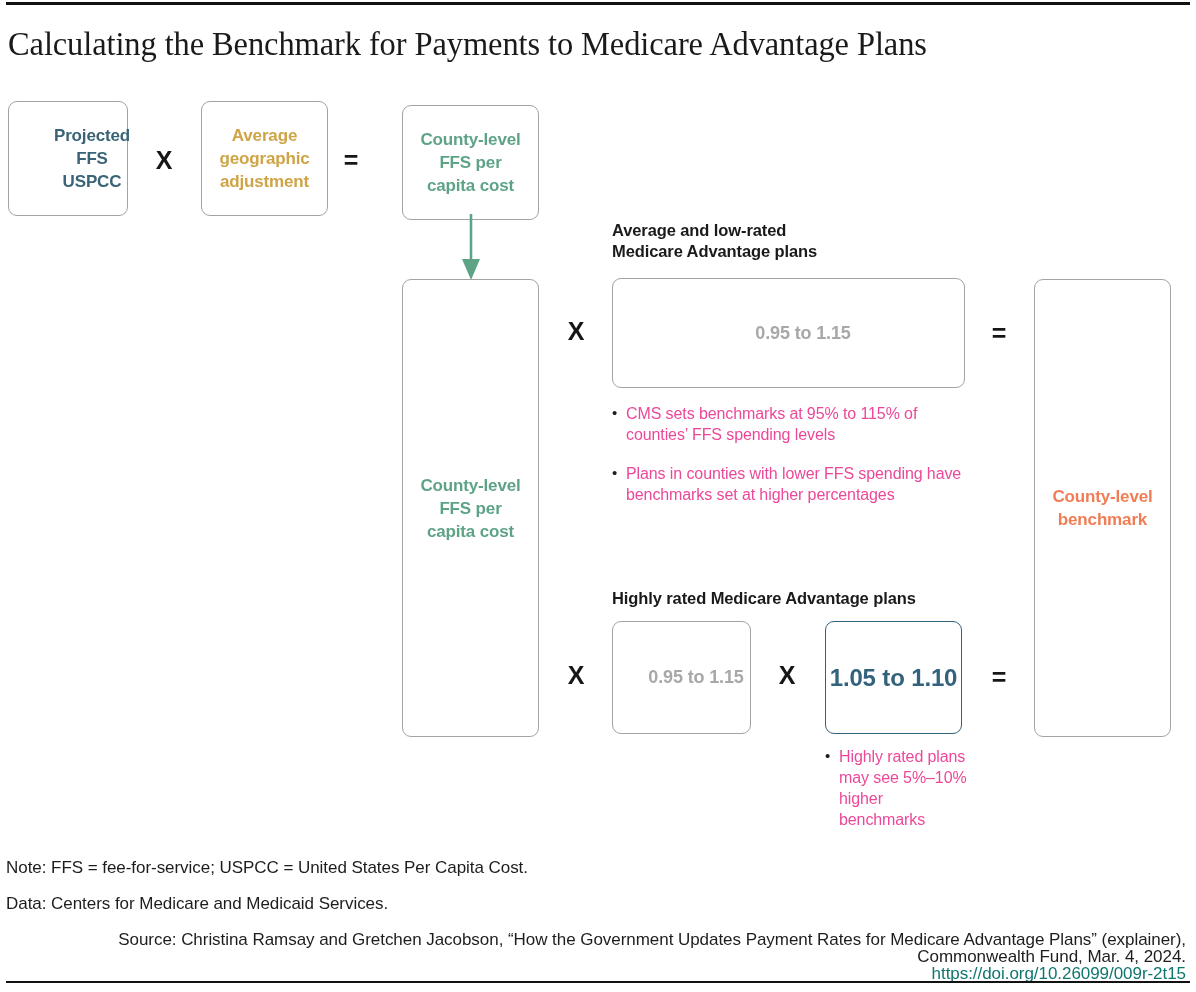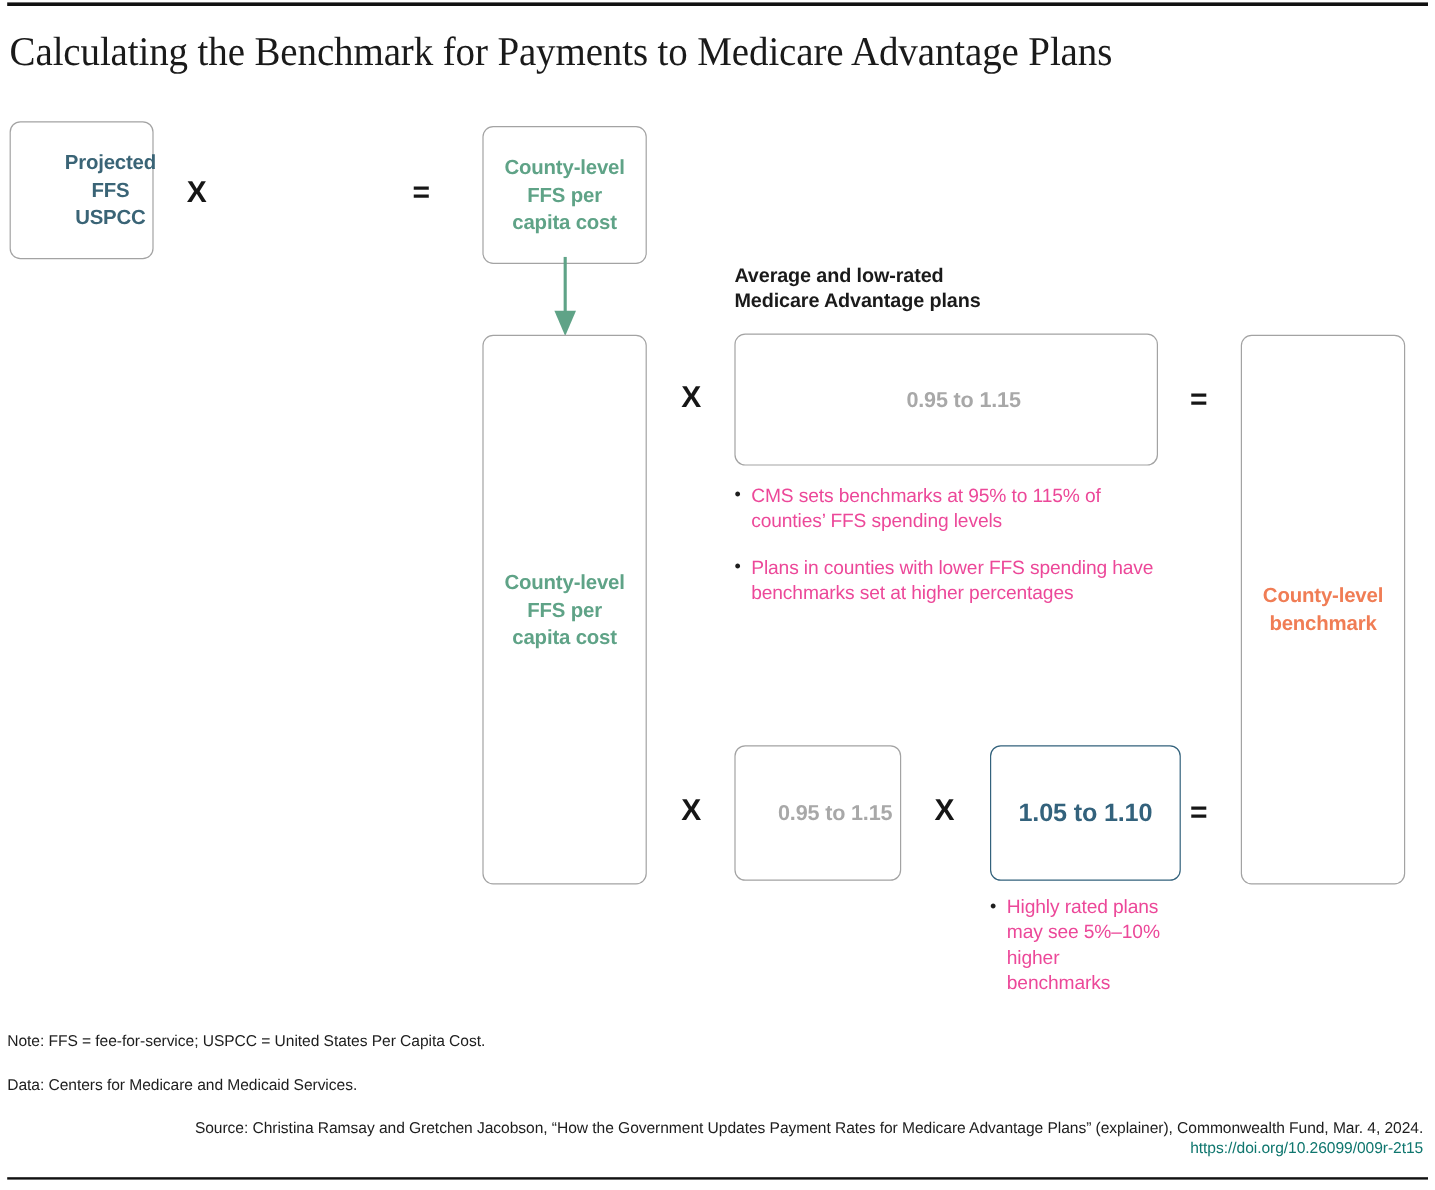--- a/index.html
+++ b/index.html
@@ -166,6 +166,13 @@
 
   <div class="op" style="left:150px; top:148px; width:28px;">X</div>
 
+  <div class="box c-gold" style="left:201px; top:101px; width:127px; height:115px;">
+    <span>
+      <span>Average</span><br>
+      <span>geographic</span><br>
+      <span>adjustment</span>
+    </span>
+  </div>
 
   <div class="op eq" style="left:337px; top:148px; width:28px;">=</div>
 

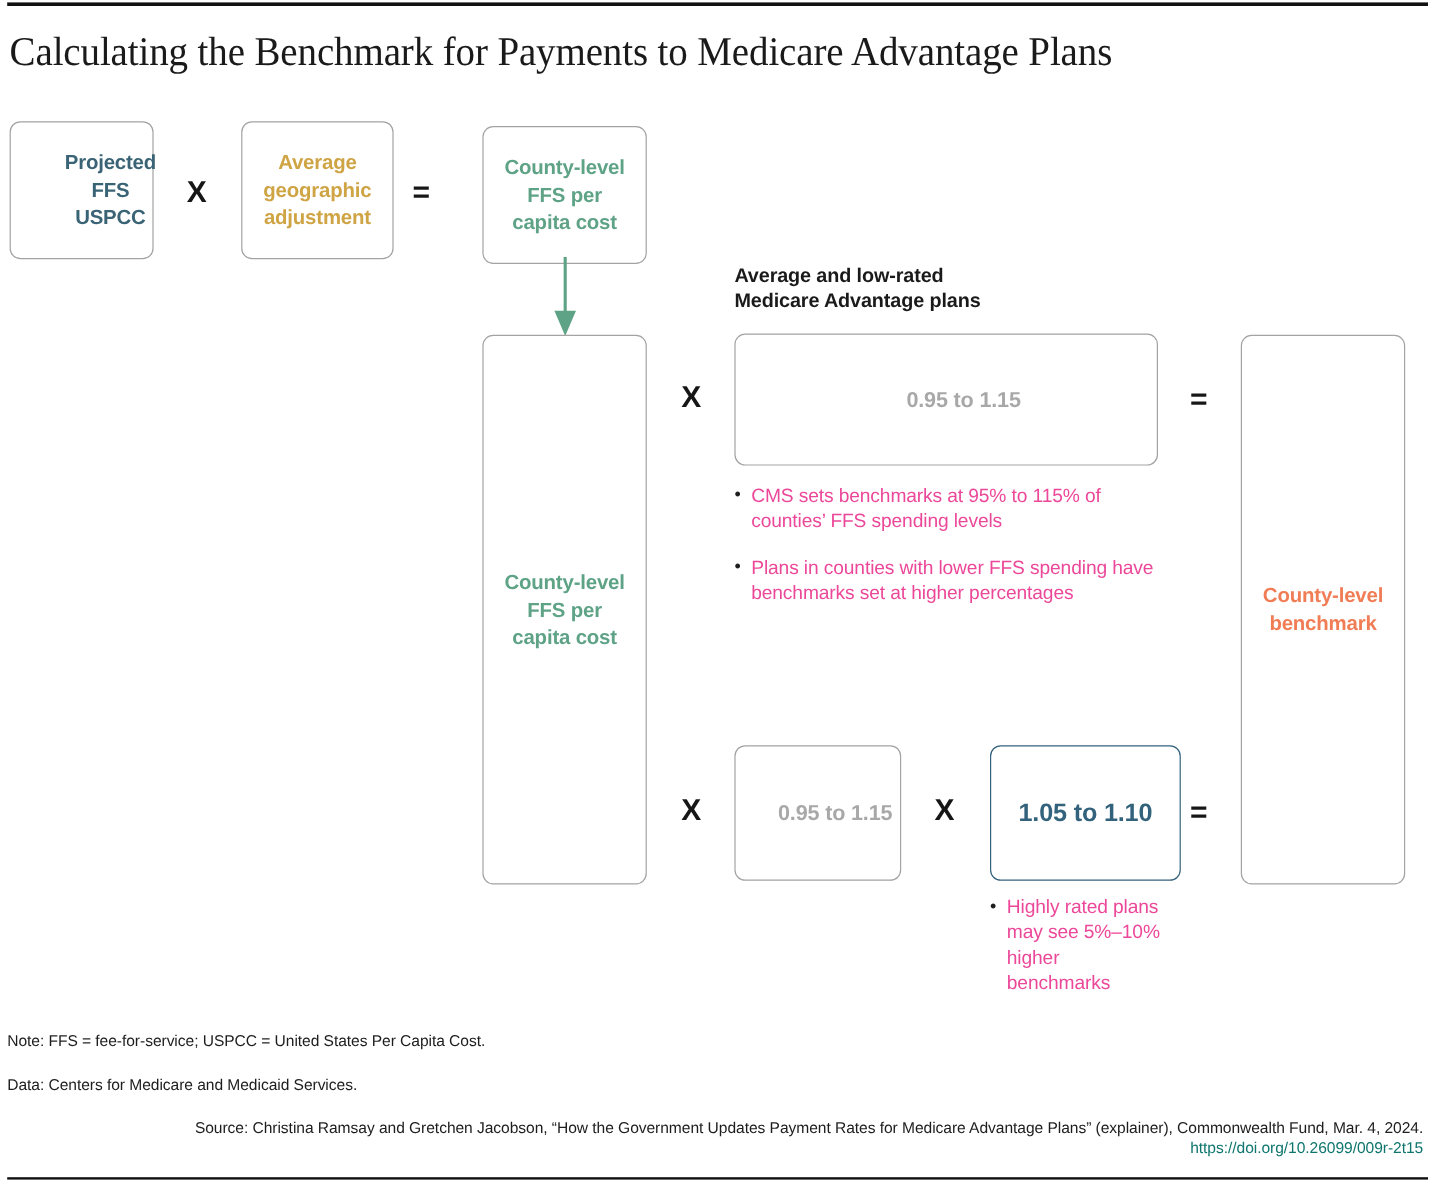--- a/index.html
+++ b/index.html
@@ -215,6 +215,9 @@
 
   <div class="op eq" style="left:985px; top:321px; width:28px;">=</div>
 
+  <div class="group-head" style="left:612px; top:588px; width:400px;">
+    <span>Highly rated Medicare Advantage plans</span>
+  </div>
 
   <div class="op" style="left:562px; top:663px; width:28px;">X</div>
 

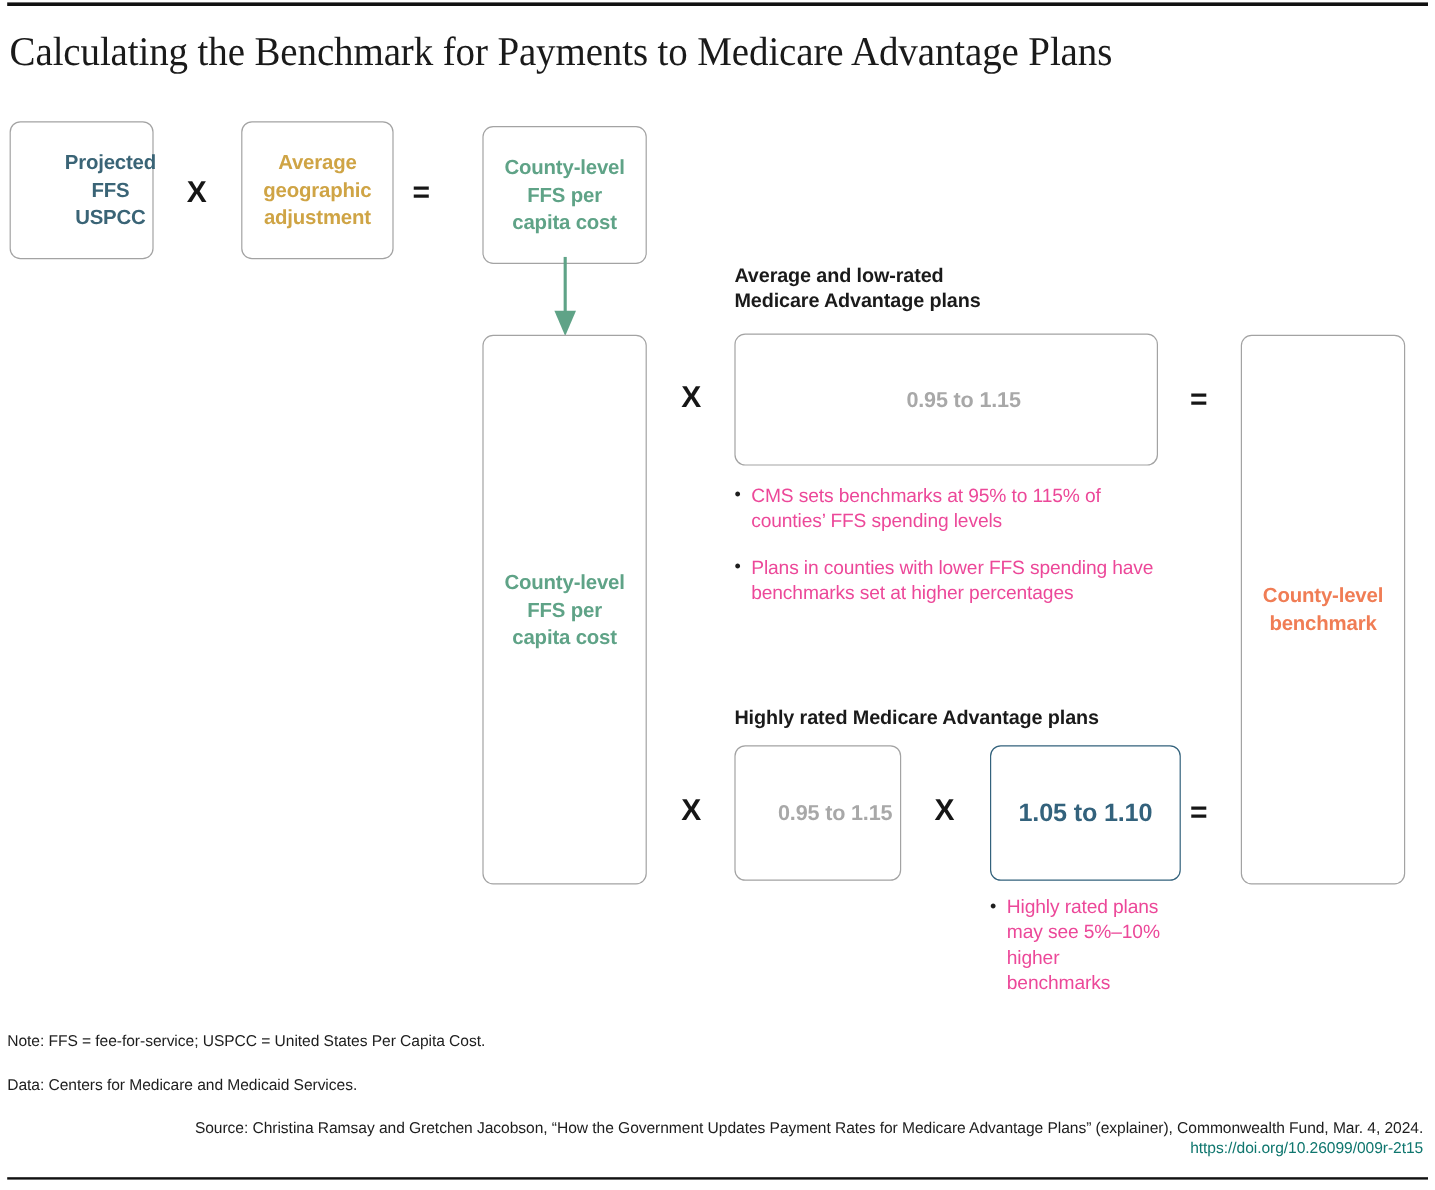--- a/index.html
+++ b/index.html
@@ -227,7 +227,7 @@
 
   <div class="op" style="left:773px; top:663px; width:28px;">X</div>
 
-  <div class="box teal-outline c-teal" style="left:825px; top:621px; width:159px; height:113px; font-size:21px;align-items:center;">
+  <div class="box teal-outline c-teal" style="left:825px; top:621px; width:137px; height:113px; font-size:24px;align-items:center;">
     <span>1.05 to 1.10</span>
   </div>
 

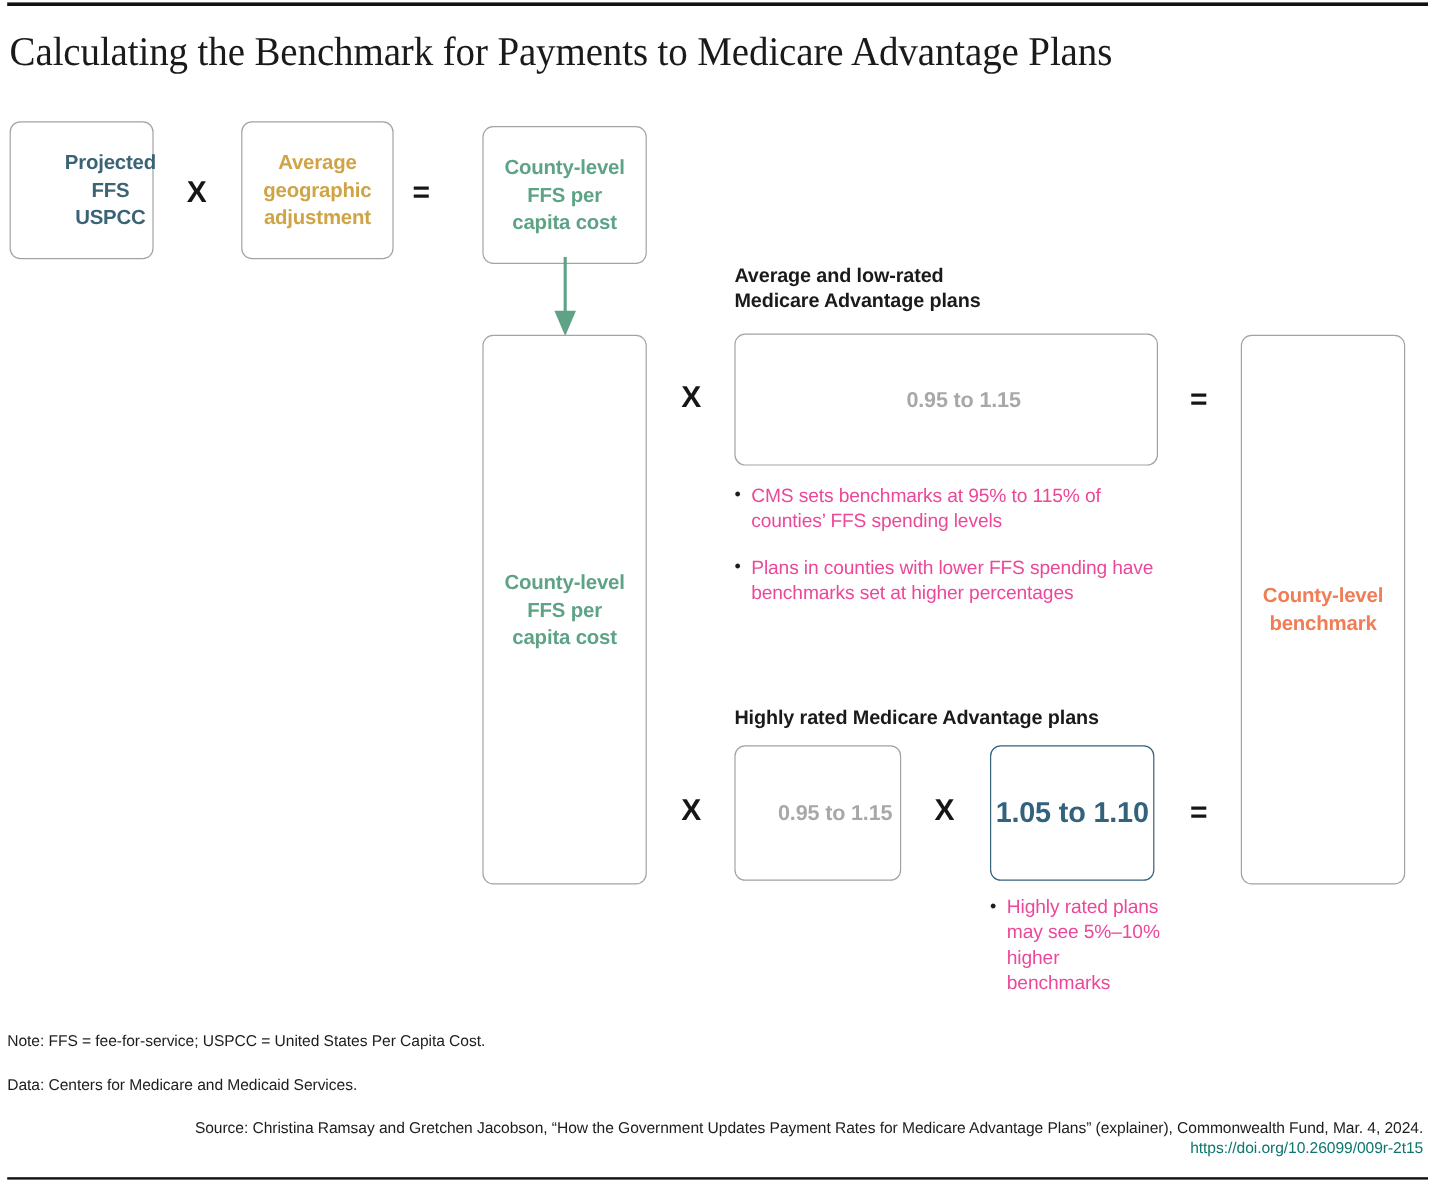--- a/index.html
+++ b/index.html
@@ -137,7 +137,7 @@
   .foot {
     position: absolute;
     left: 6px;
-    font-size: 13px;
+    font-size: 17px;
     line-height: 17px;
     color: #1d1d1d;
     letter-spacing: -0.05px;

